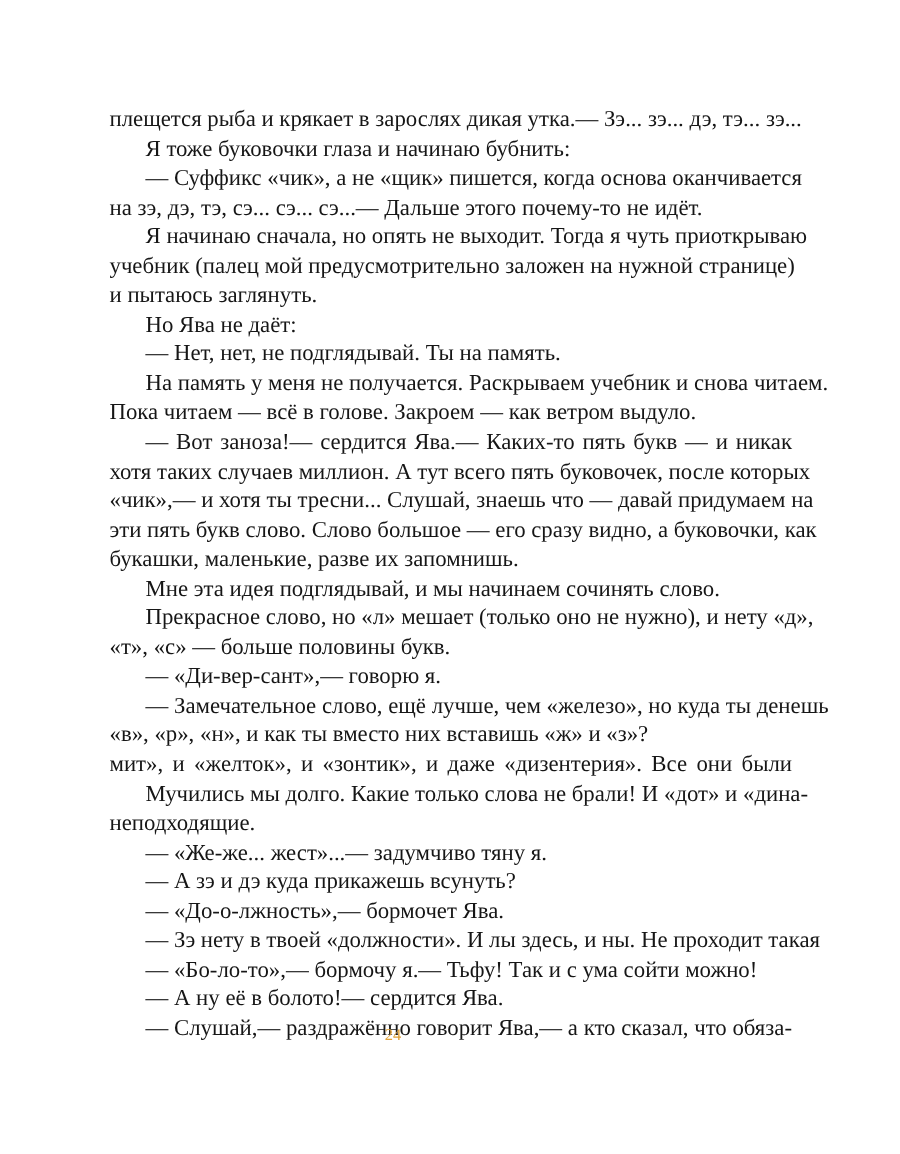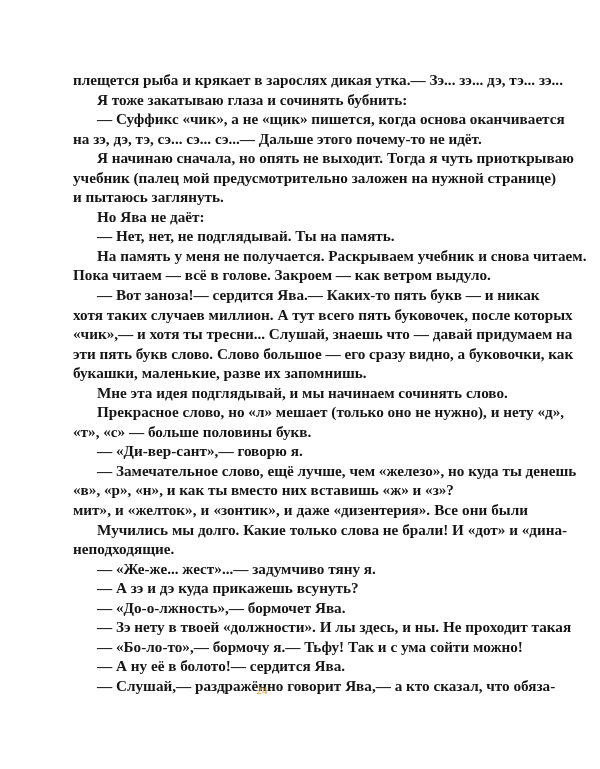--- a/index.html
+++ b/index.html
@@ -31,7 +31,6 @@
       text-align-last: justify;
       white-space: nowrap;
       overflow: visible;
-      font-weight: bold;
     }
     .line.last {
       text-align-last: left;

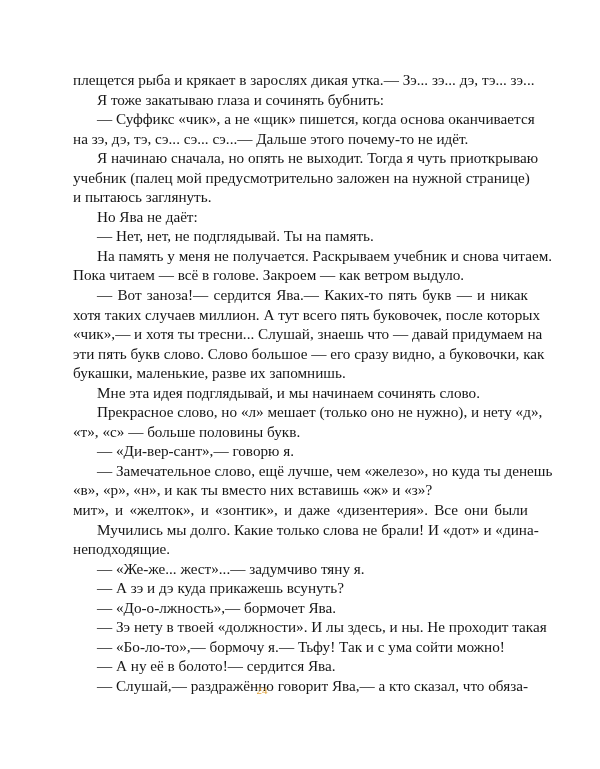--- a/index.html
+++ b/index.html
@@ -54,7 +54,7 @@
 
 <div class="page" id="page-text">
     <span class="line">плещется рыба и крякает в зарослях дикая утка.— Зэ... зэ... дэ, тэ... зэ...</span>
-    <span class="line indent last">Я тоже закатываю глаза и сочинять бубнить:</span>
+    <span class="line indent last">Я тоже буковочки глаза и начинаю бубнить:</span>
     <span class="line indent">— Суффикс «чик», а не «щик» пишется, когда основа оканчивается</span>
     <span class="line last">на зэ, дэ, тэ, сэ... сэ... сэ...— Дальше этого почему-то не идёт.</span>
     <span class="line indent">Я начинаю сначала, но опять не выходит. Тогда я чуть приоткрываю</span>

